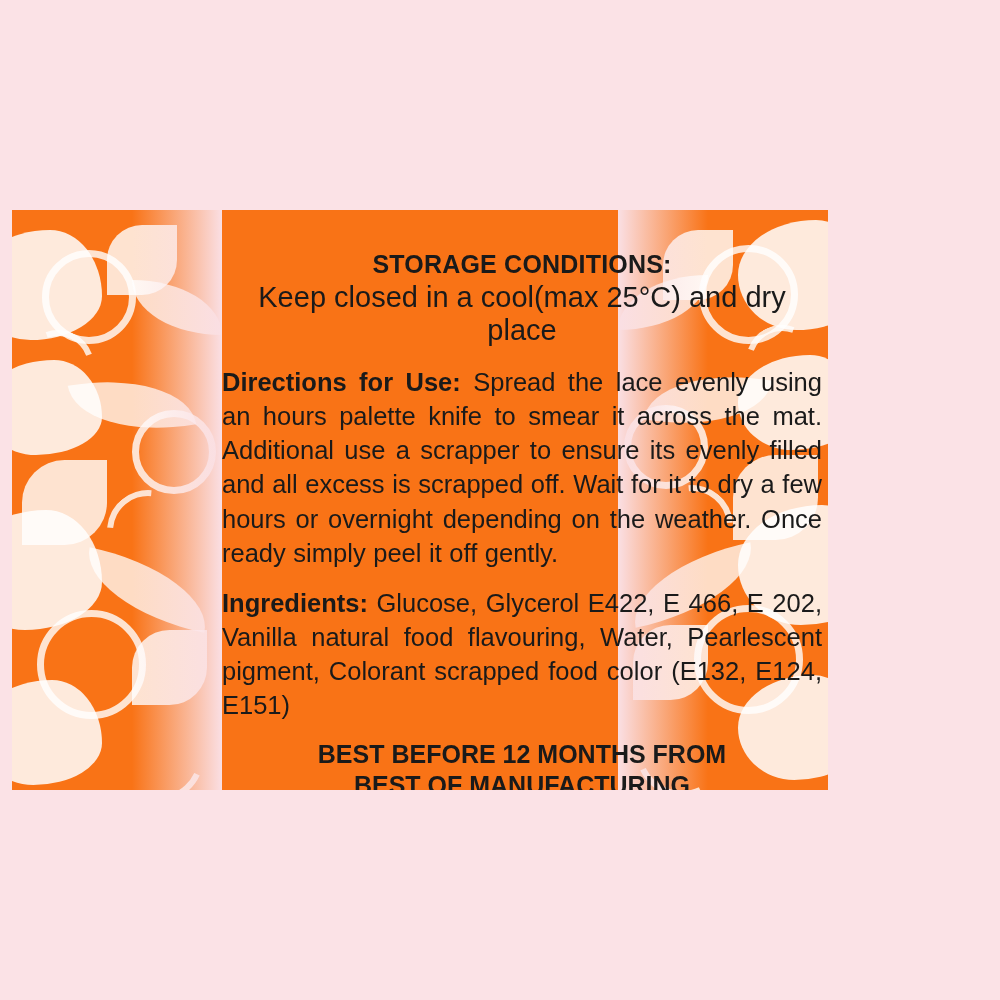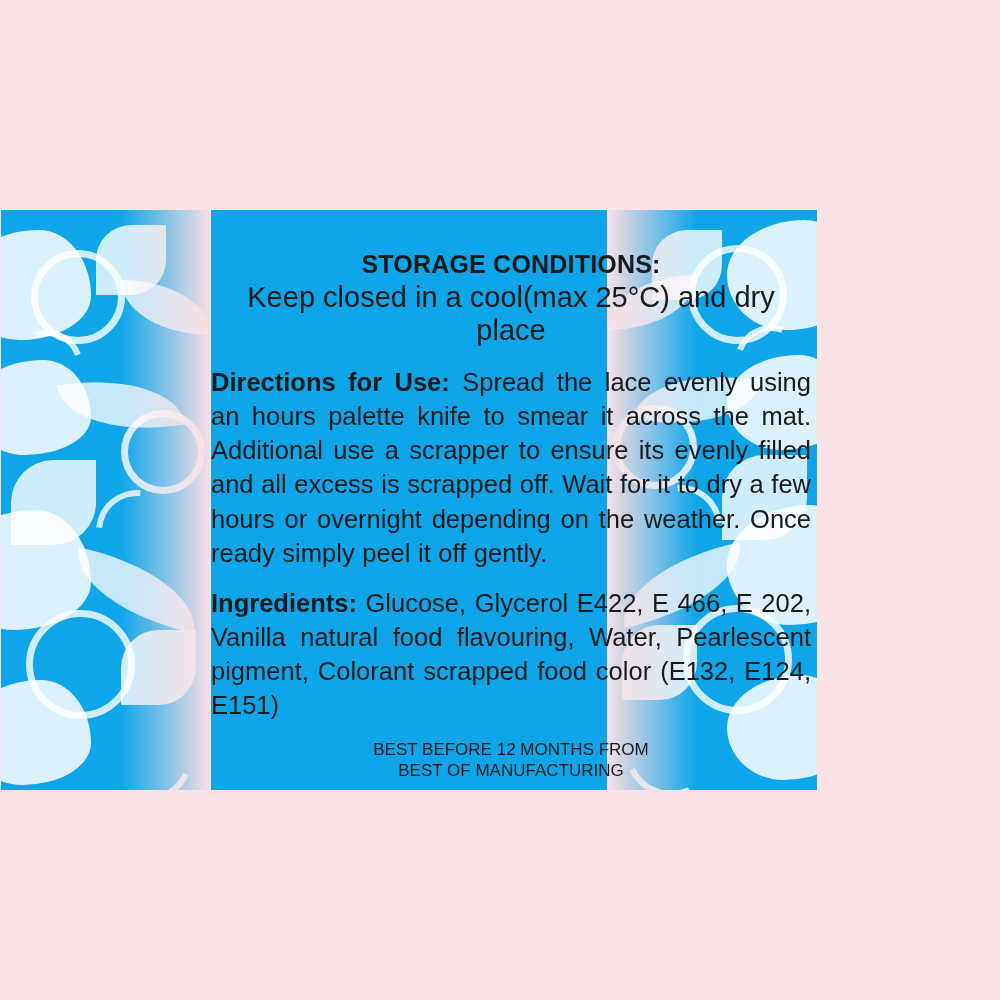--- a/index.html
+++ b/index.html
@@ -16,11 +16,11 @@
 
   .label-card {
     position: absolute;
-    left: 1px;
+    left: 12px;
     top: 210px;
     width: 816px;
     height: 580px;
-    background: #0ea5e9;
+    background: #f97316;
     overflow: hidden;
   }
 

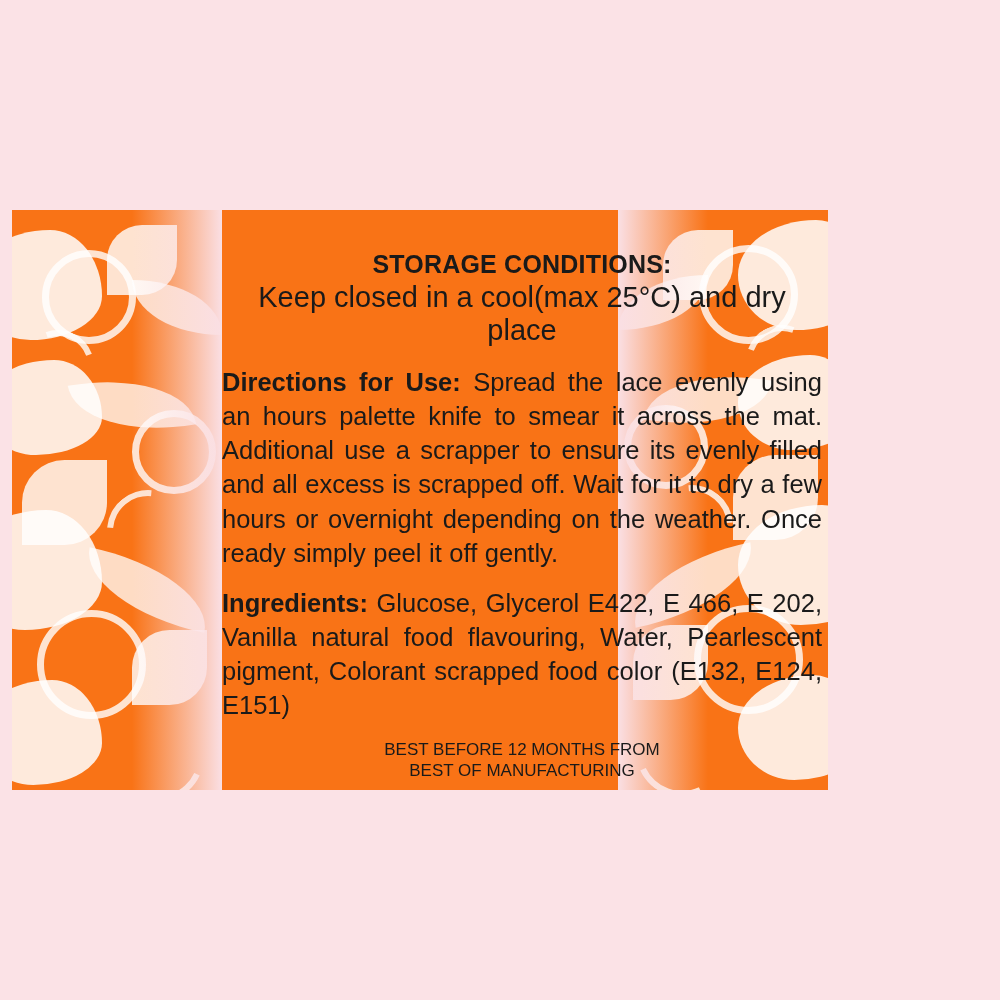--- a/index.html
+++ b/index.html
@@ -109,8 +109,8 @@
 
   .best-before {
     text-align: center;
-    font-weight: normal;
-    font-size: 17px;
+    font-weight: bold;
+    font-size: 25px;
     line-height: 1.25;
     margin-top: 12px;
   }

